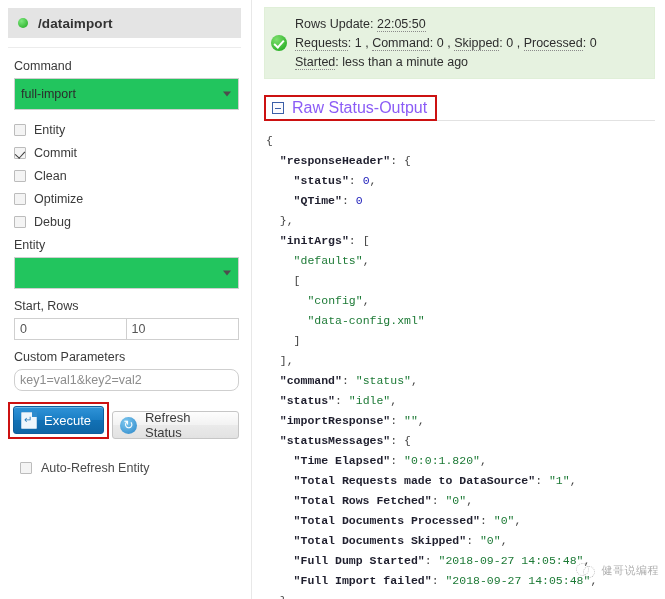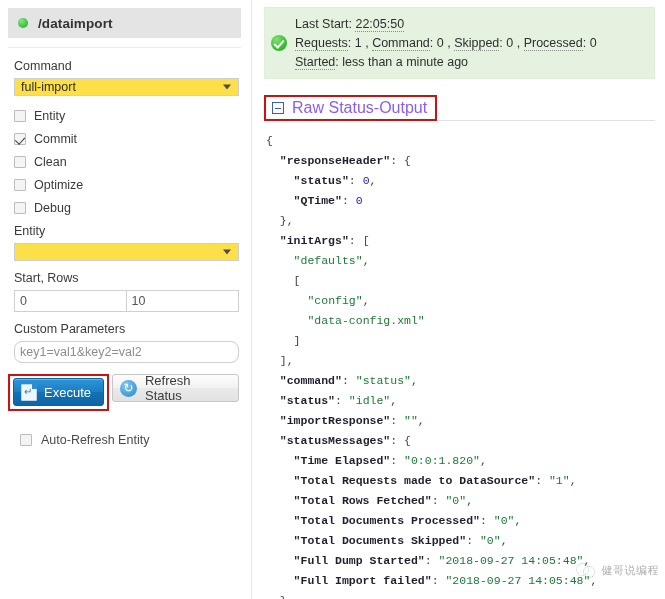--- a/index.html
+++ b/index.html
@@ -420,7 +420,7 @@
     <div class="status-banner">
       <span class="status-check"></span>
       <div class="status-lines">
-        <div><span>Last Start:</span> <span class="u-dot">22:05:50</span></div>
+        <div><span>Rows Update:</span> <span class="u-dot">22:05:50</span></div>
         <div><span class="u-dot">Requests</span>: <span>1</span> , <span class="u-dot">Command</span>: <span>0</span> , <span class="u-dot">Skipped</span>: <span>0</span> , <span class="u-dot">Processed</span>: <span>0</span></div>
         <div><span class="u-dot">Started</span>: <span>less than a minute ago</span></div>
       </div>

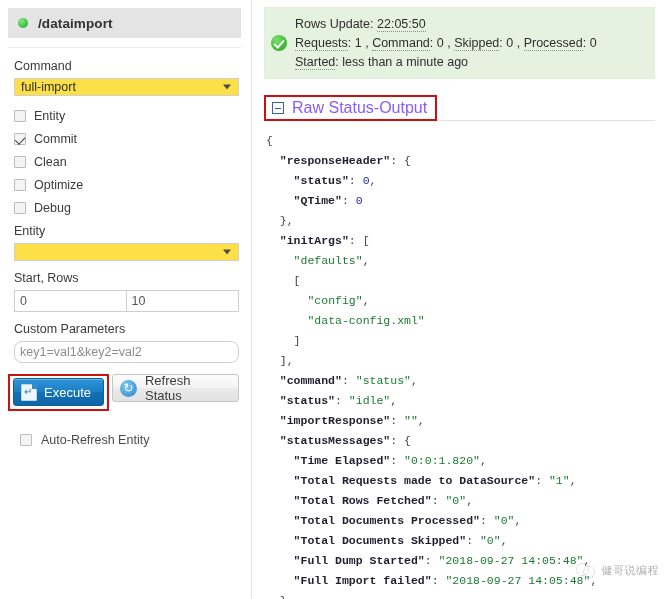--- a/index.html
+++ b/index.html
@@ -62,9 +62,9 @@
     line-height: 16px;
   }
   .select-box {
-    height: 18px;
+    height: 32px;
     border: 1px solid #cfcfcf;
-    background: #fde047;
+    background: #22c55e;
     position: relative;
     display: flex;
     align-items: center;

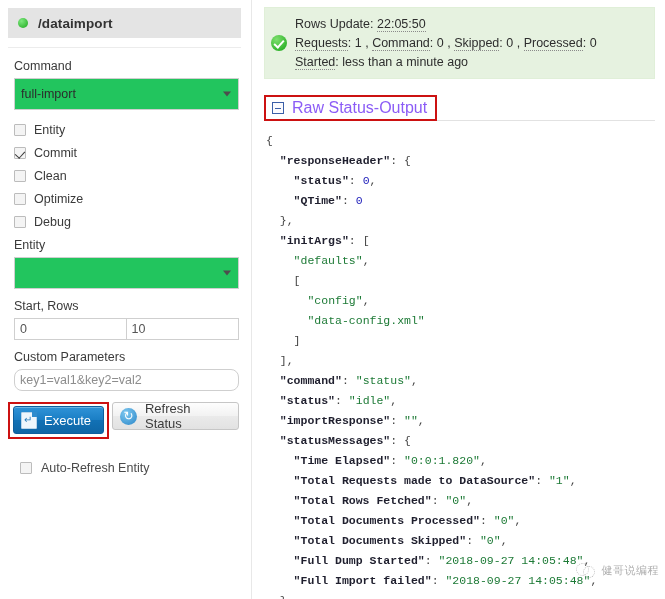--- a/index.html
+++ b/index.html
@@ -137,7 +137,7 @@
   
   .btn-row {
     display: flex;
-    align-items: flex-start;
+    align-items: flex-end;
     margin-top: 11px;
     margin-left: -6px;
     position: relative;

